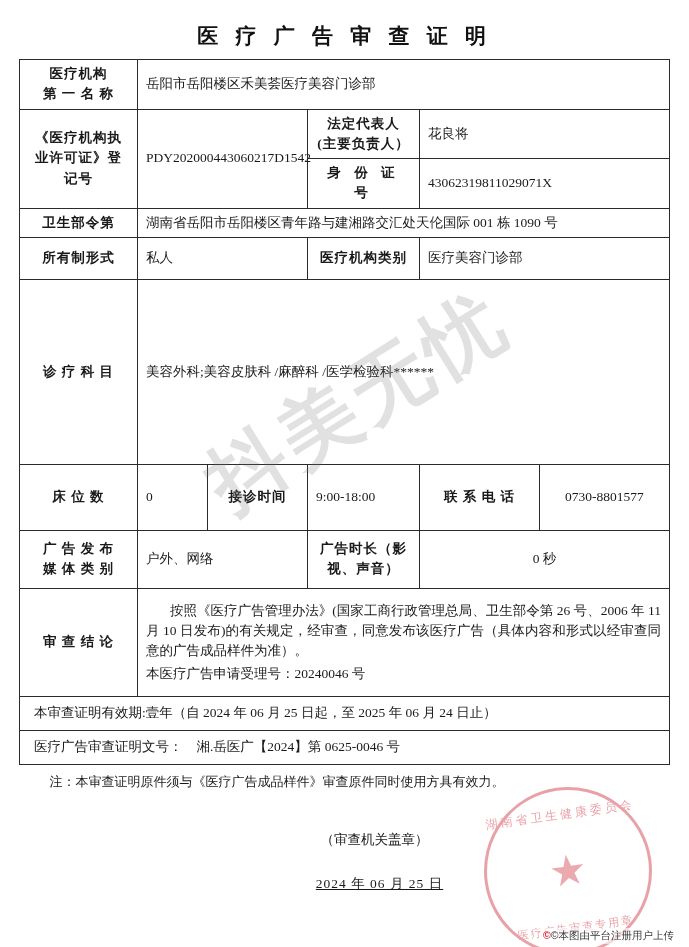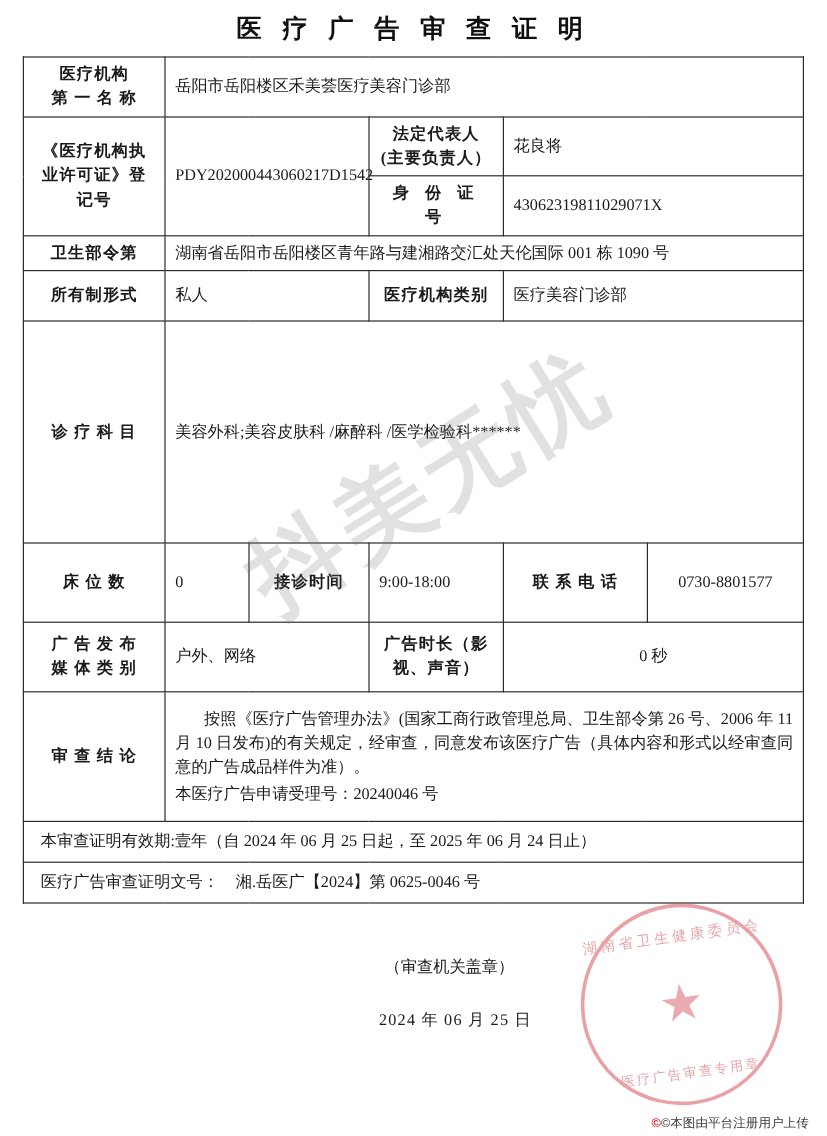--- a/index.html
+++ b/index.html
@@ -17,7 +17,7 @@
   .page {
     position: relative;
     width: 689px; height: 947px;
-    padding: 0;
+    padding: 12px;
   }
   .doc-title {
     text-align: center;

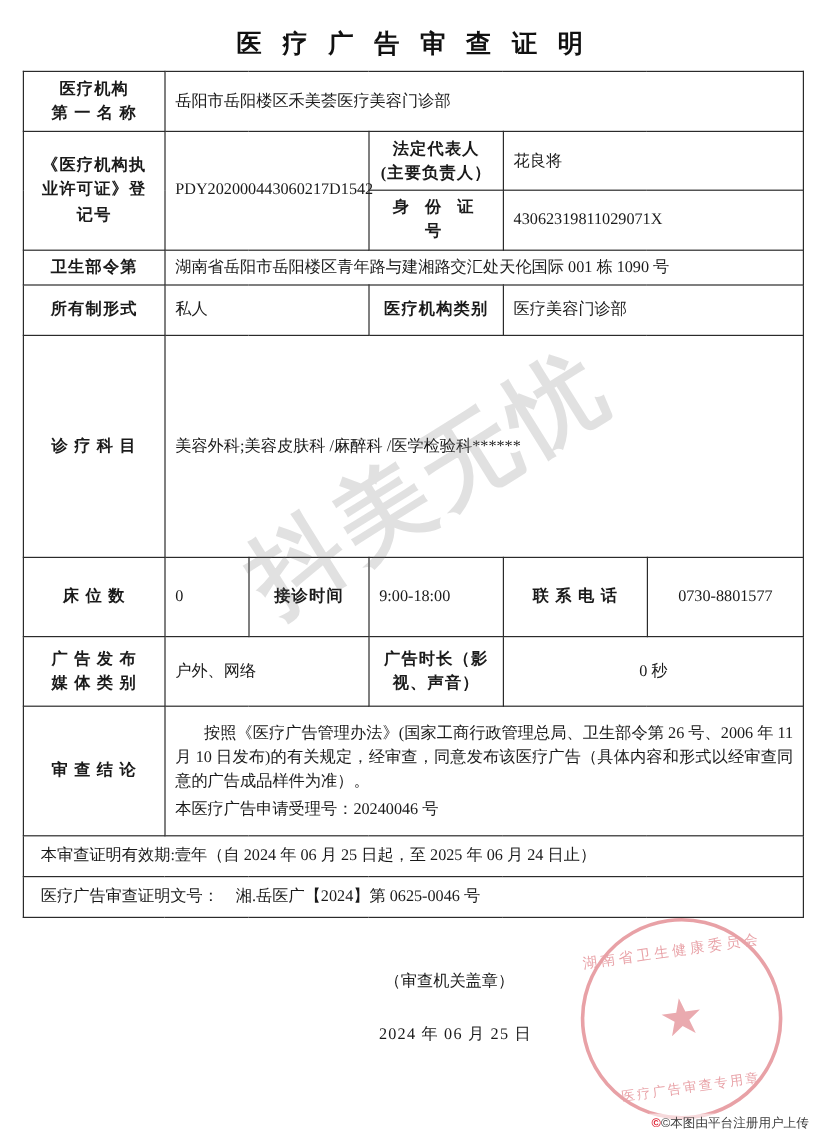--- a/index.html
+++ b/index.html
@@ -239,6 +239,7 @@
     </table>
 
   <div class="note">
+    <div class="l1">注：本审查证明原件须与《医疗广告成品样件》审查原件同时使用方具有效力。</div>
   </div>
 
   <div class="seal-area">

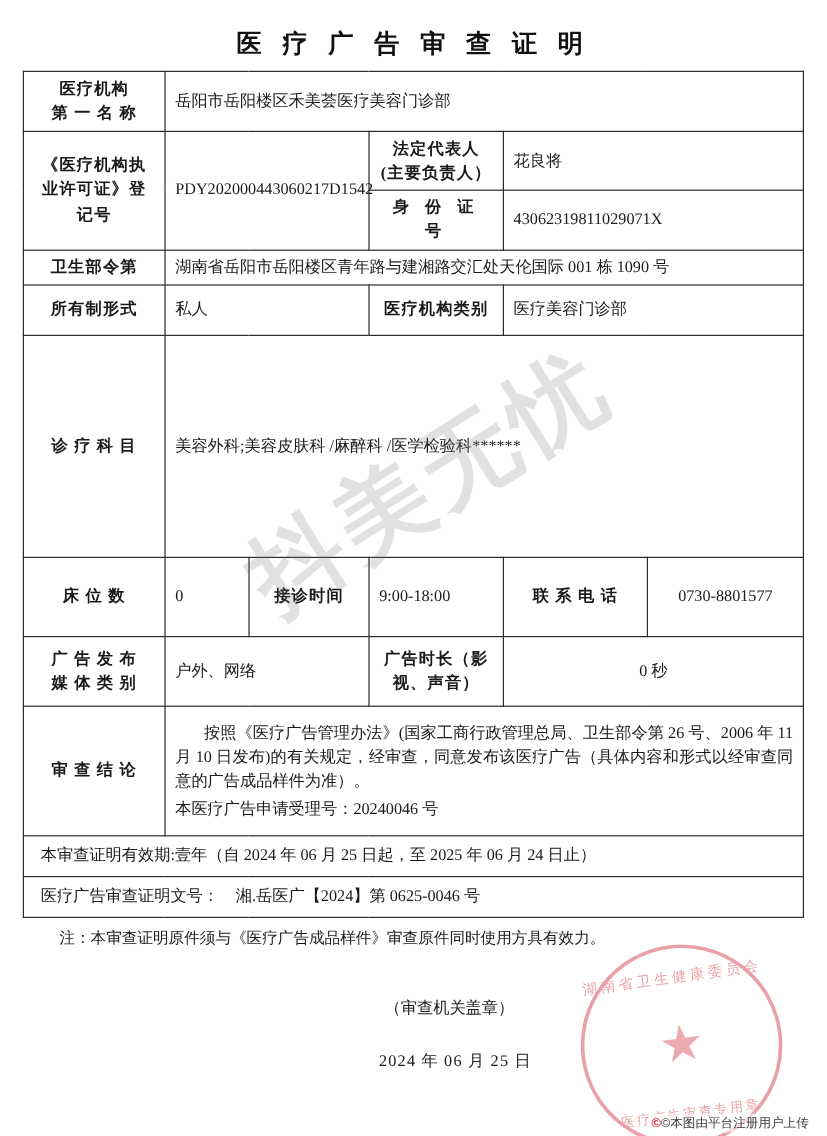--- a/index.html
+++ b/index.html
@@ -86,6 +86,7 @@
     padding-top: 26px;
     padding-left: 70px;
     letter-spacing: 1px;
+    text-decoration: underline;
   }
   
   .seal {

